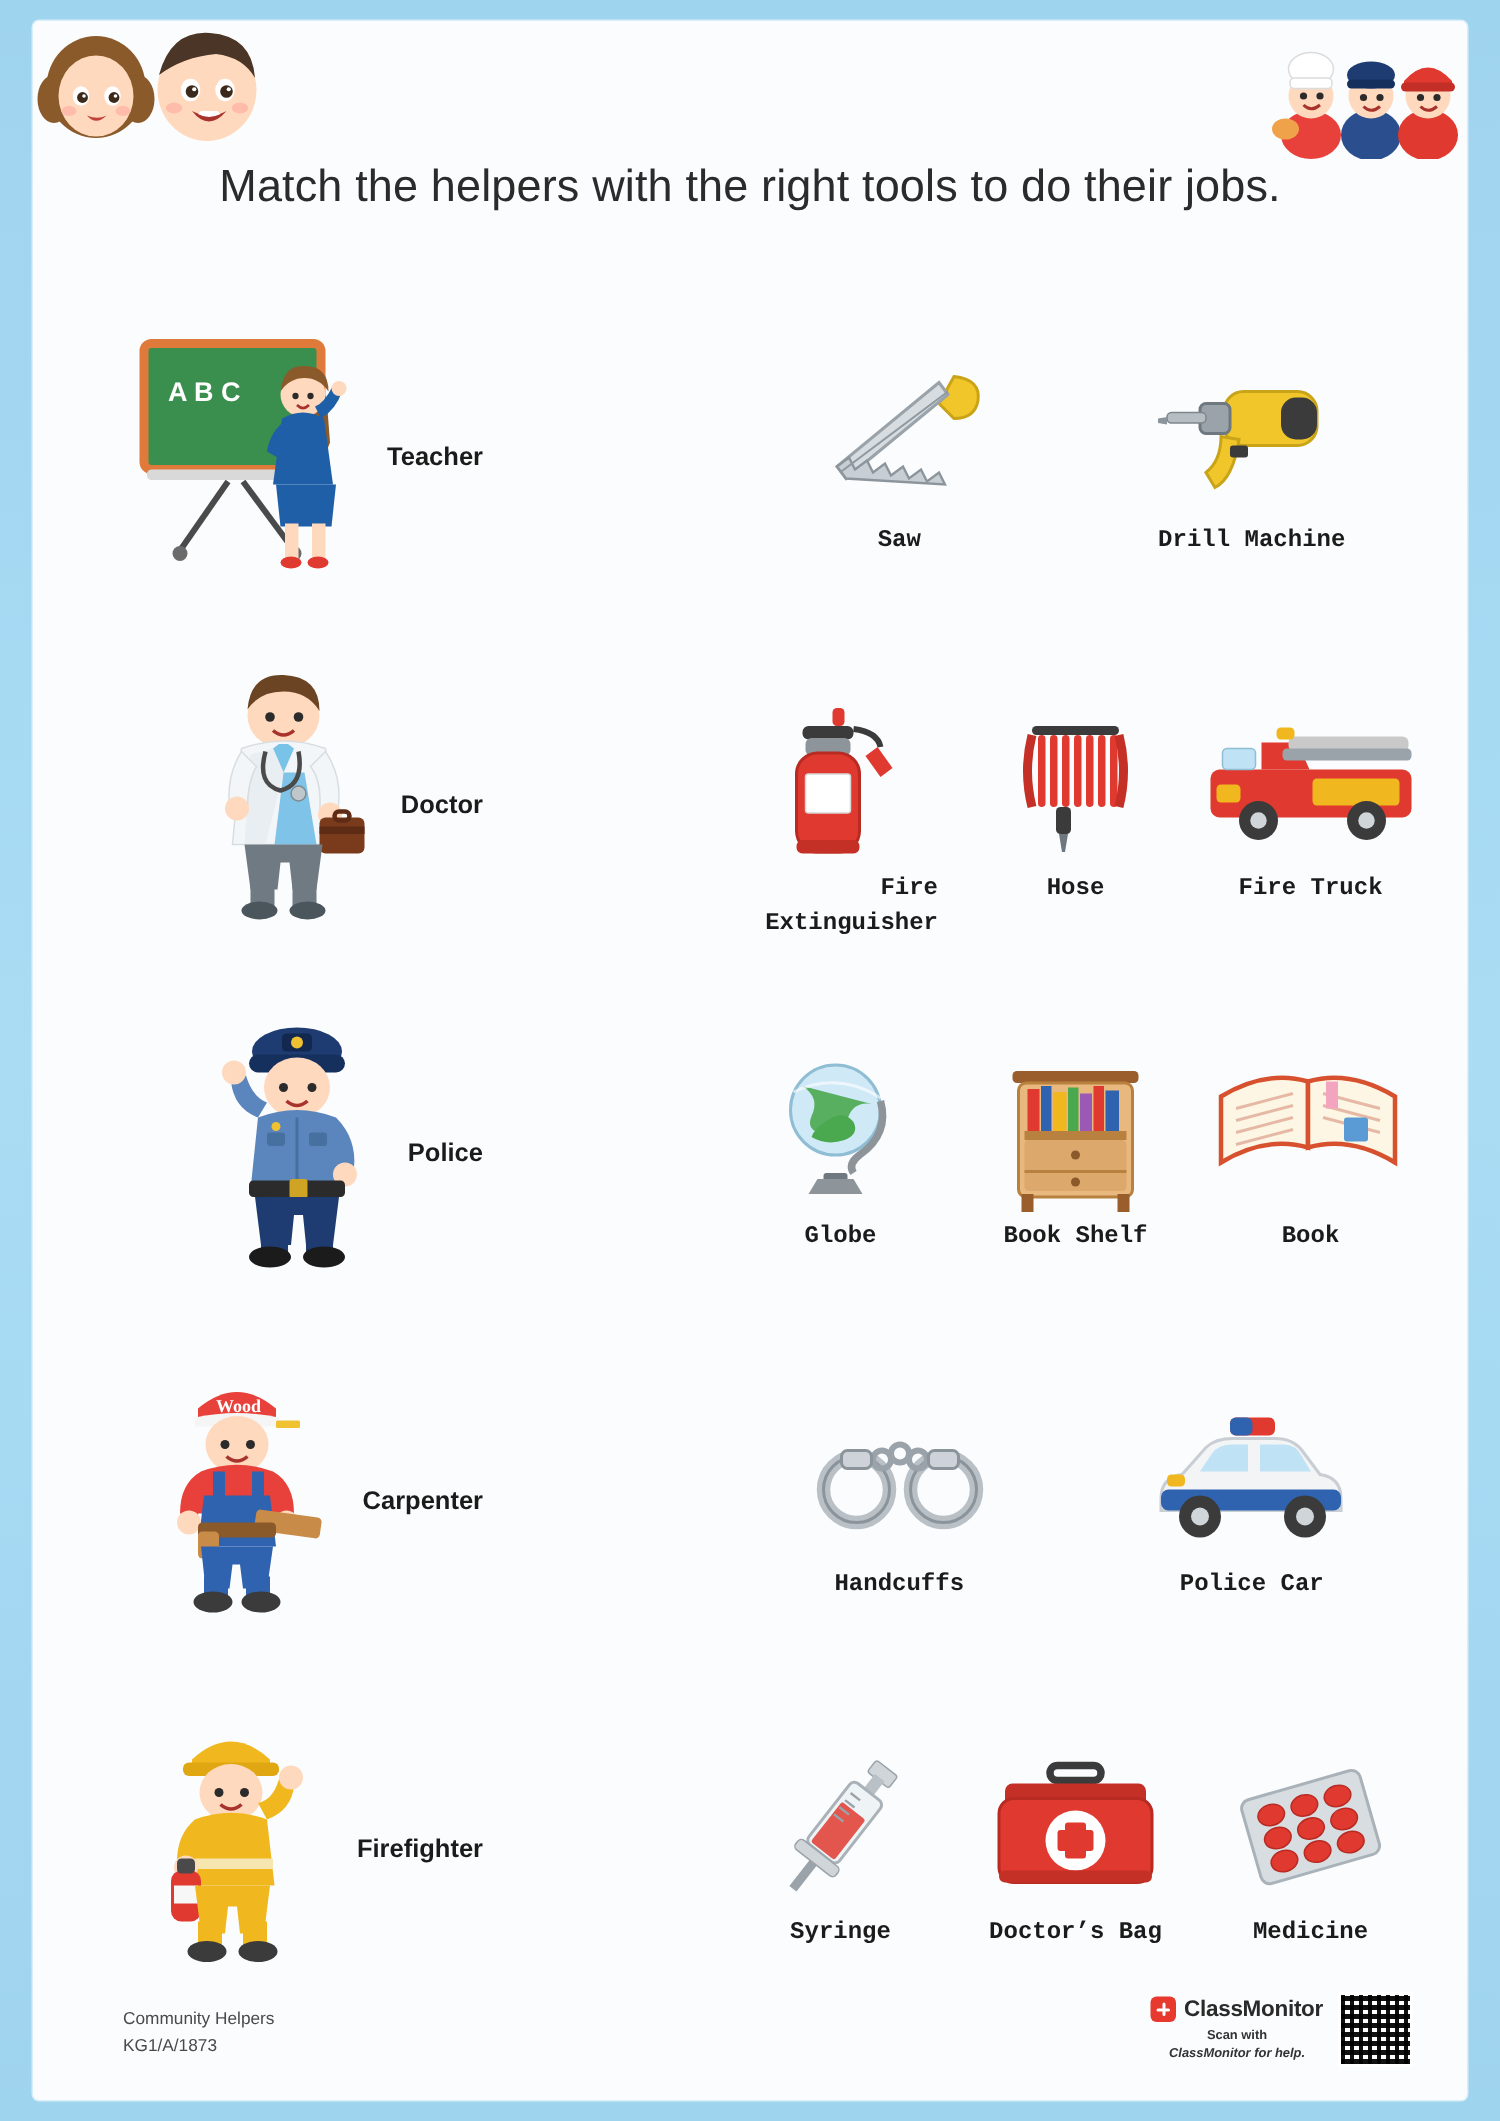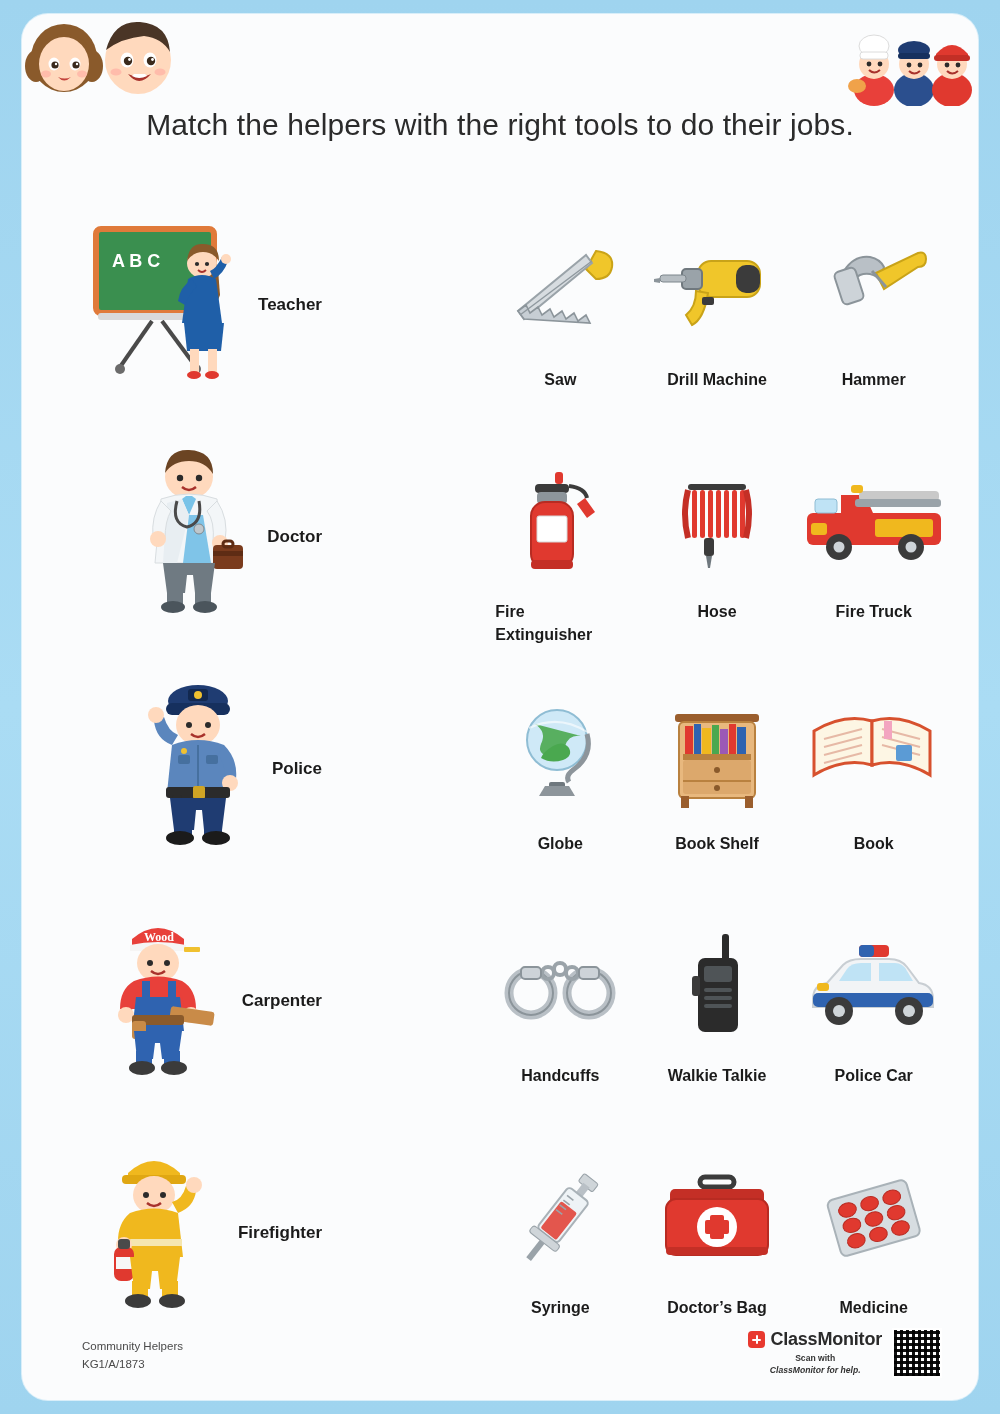--- a/index.html
+++ b/index.html
@@ -27,7 +27,7 @@
     width: 956px;
     height: 1386px;
     background: #fbfcfd;
-    border-radius: 26px;
+    border-radius: 4px;
     box-shadow: 0 0 0 1px rgba(255,255,255,0.6);
     overflow: hidden;
   }

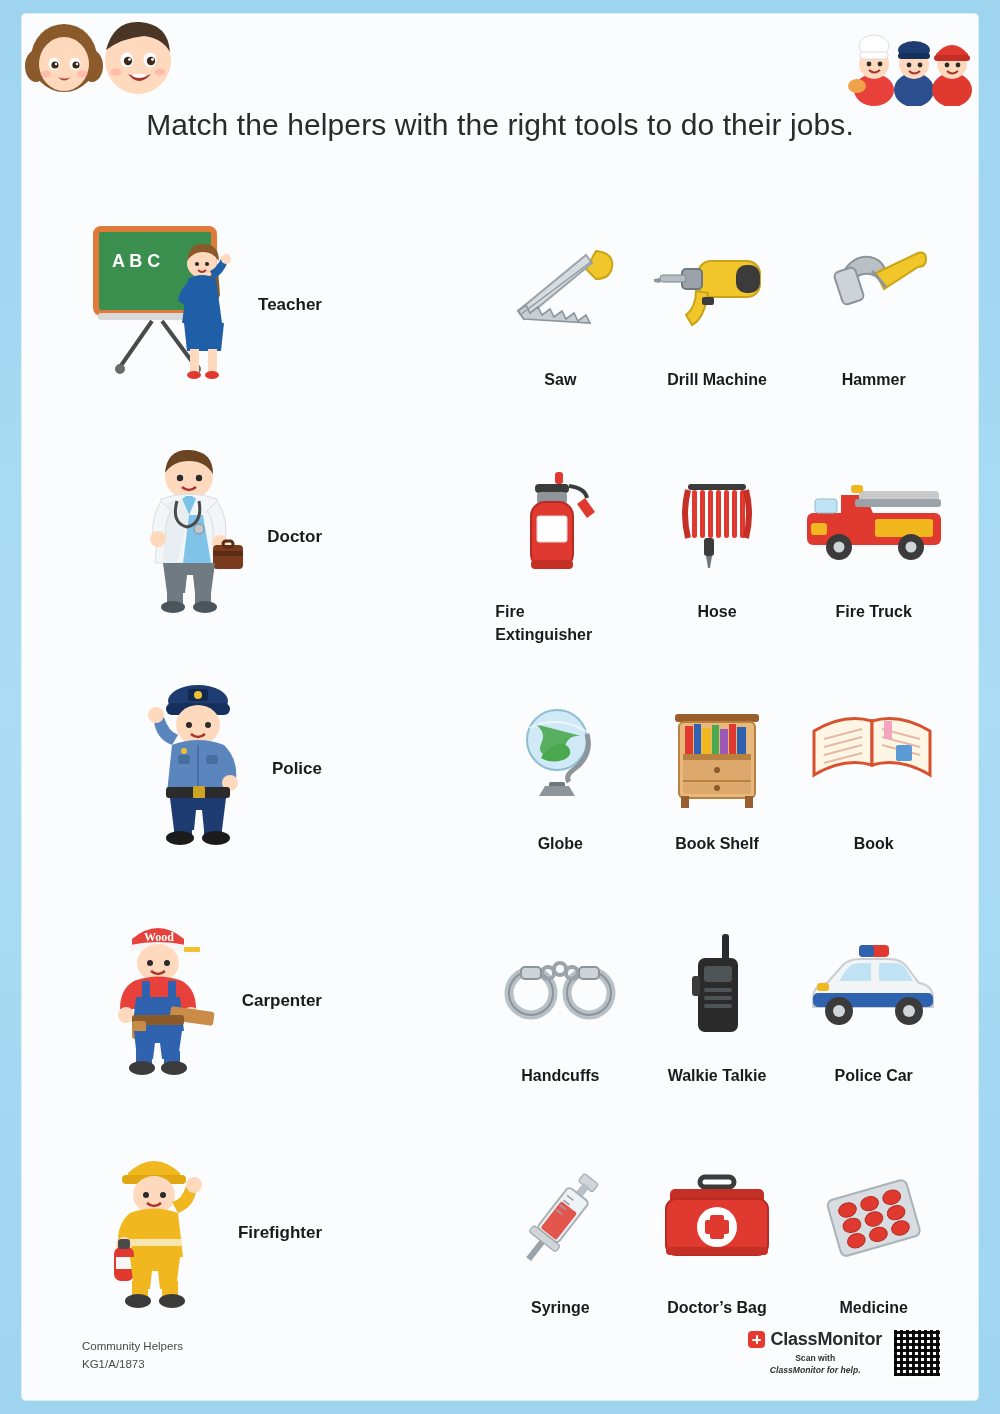--- a/index.html
+++ b/index.html
@@ -112,13 +112,14 @@
     justify-content: center;
   }
   .tool-label {
-    margin-top: 22px;
+    margin-top: 3px;
     font-size: 16px;
     font-weight: bold;
     color: #1b1b1b;
-    text-align: left;
+    text-align: right;
     line-height: 1.45;
     max-width: 130px;
+    font-family: Liberation Mono, monospace;
   }
   
   .footer-left {

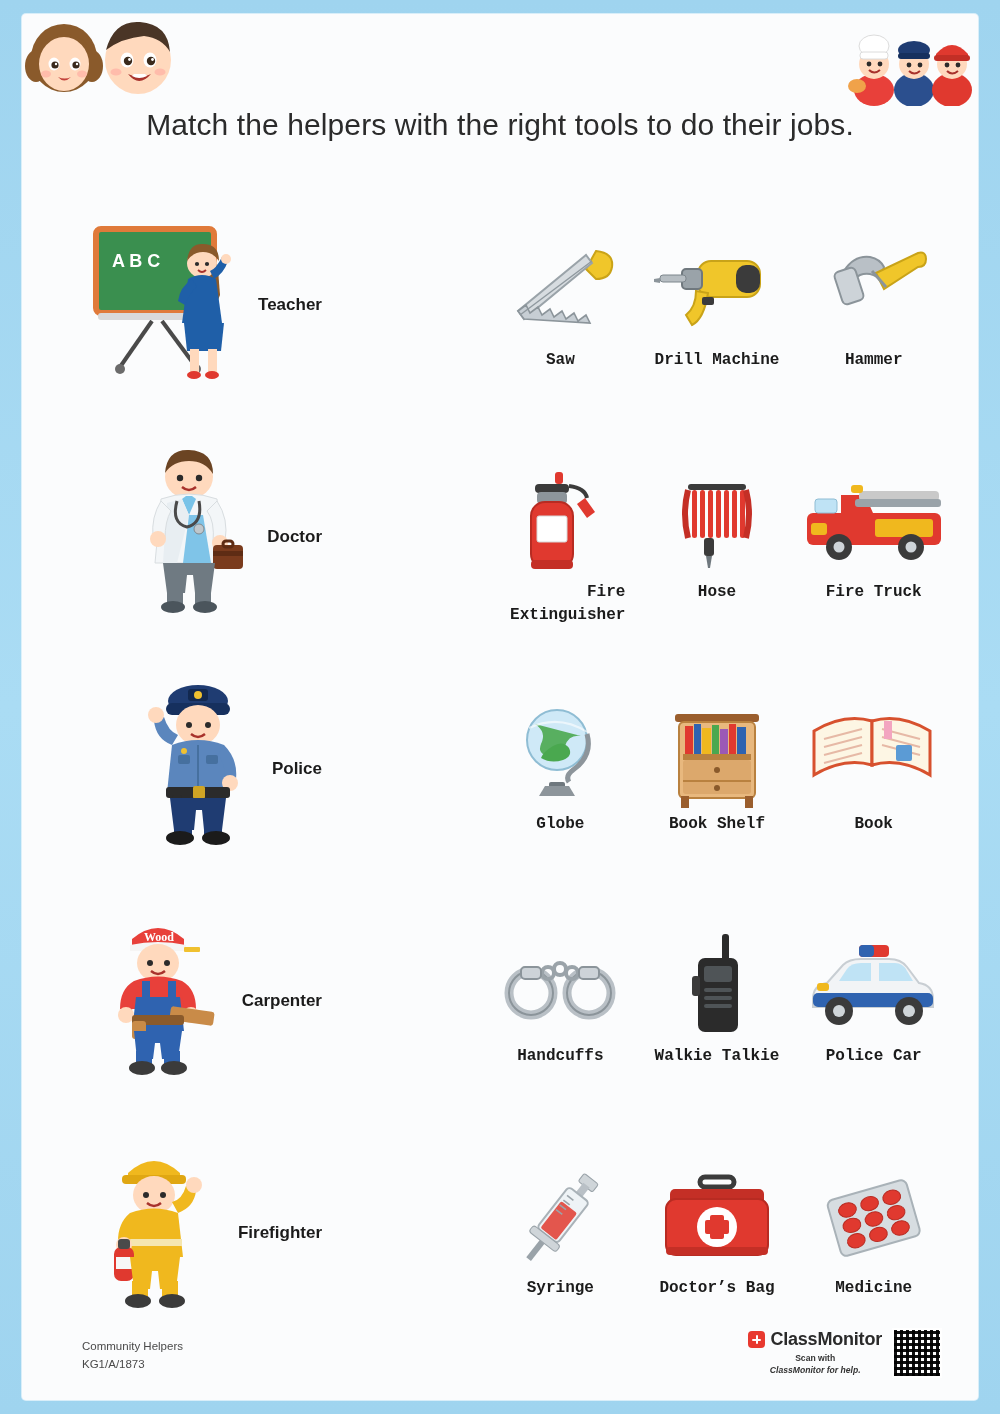--- a/index.html
+++ b/index.html
@@ -492,17 +492,6 @@
           </div>
           <div class="tool-label">Drill Machine</div>
         </div>
-        <div class="tool-item">
-          <div class="tool-art">
-            <svg width="120" height="100" viewBox="0 0 120 100">
-              <path d="M30 30 q10 -16 26 -14 q10 2 14 10 l-4 12 q-10 -8 -20 -4 q-8 4 -10 12z" fill="#b9c0c6" stroke="#8b949a" stroke-width="2"></path>
-              <rect x="24" y="28" width="22" height="34" rx="5" fill="#cdd3d8" stroke="#8b949a" stroke-width="2" transform="rotate(-18 35 45)"></rect>
-              <path d="M62 32 L104 12 q8 -2 8 6 q0 8 -8 8 L70 48 Z" fill="#f0c62a" stroke="#c9a318" stroke-width="2"></path>
-              <path d="M58 30 L72 46" stroke="#8b949a" stroke-width="3"></path>
-            </svg>
-          </div>
-          <div class="tool-label">Hammer</div>
-        </div>
       </div>
 
       <div class="tool-row">

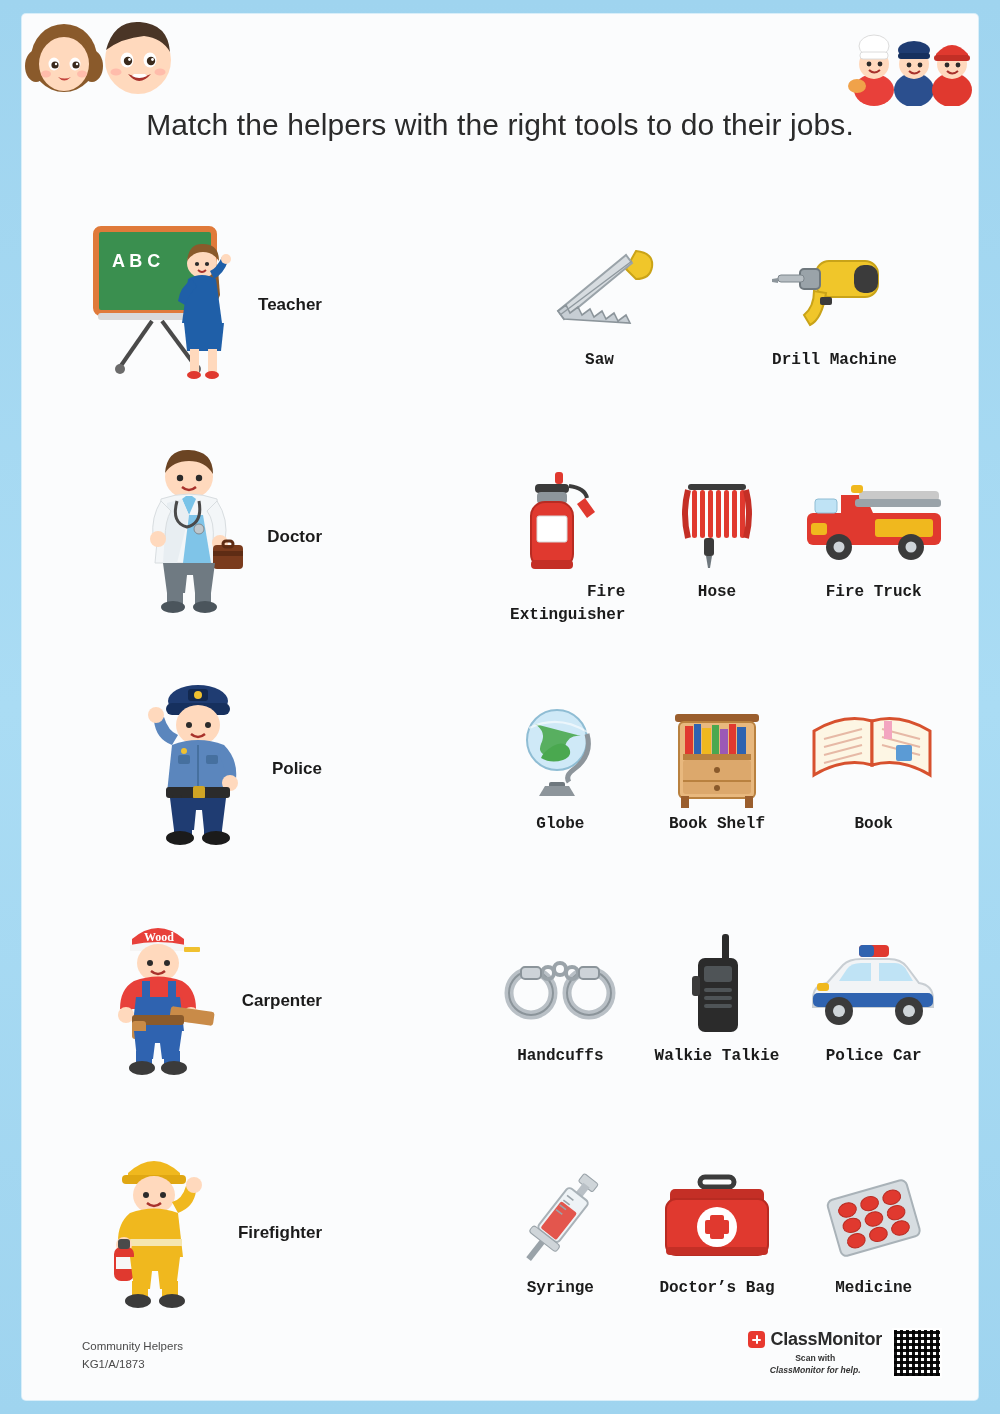--- a/index.html
+++ b/index.html
@@ -634,20 +634,6 @@
         </div>
         <div class="tool-item">
           <div class="tool-art">
-            <svg width="90" height="110" viewBox="0 0 90 110">
-              <rect x="50" y="2" width="7" height="30" rx="3" fill="#2b2b2b"></rect>
-              <rect x="26" y="26" width="40" height="74" rx="7" fill="#2b2b2b"></rect>
-              <rect x="32" y="34" width="28" height="16" rx="3" fill="#4f5457"></rect>
-              <rect x="32" y="56" width="28" height="4" rx="2" fill="#4f5457"></rect>
-              <rect x="32" y="64" width="28" height="4" rx="2" fill="#4f5457"></rect>
-              <rect x="32" y="72" width="28" height="4" rx="2" fill="#4f5457"></rect>
-              <rect x="20" y="44" width="8" height="20" rx="3" fill="#3b3b3b"></rect>
-            </svg>
-          </div>
-          <div class="tool-label">Walkie Talkie</div>
-        </div>
-        <div class="tool-item">
-          <div class="tool-art">
             <svg width="150" height="100" viewBox="0 0 150 100">
               <path d="M14 62 q0 -14 14 -16 l16 -18 q6 -6 18 -6 l28 0 q12 0 18 8 l12 16 q14 2 14 16 l0 8 l-120 0z" fill="#f2f4f6" stroke="#c8ced3" stroke-width="2"></path>
               <path d="M48 32 q4 -6 14 -6 l10 0 l0 18 l-32 0z" fill="#bfe3f5"></path>

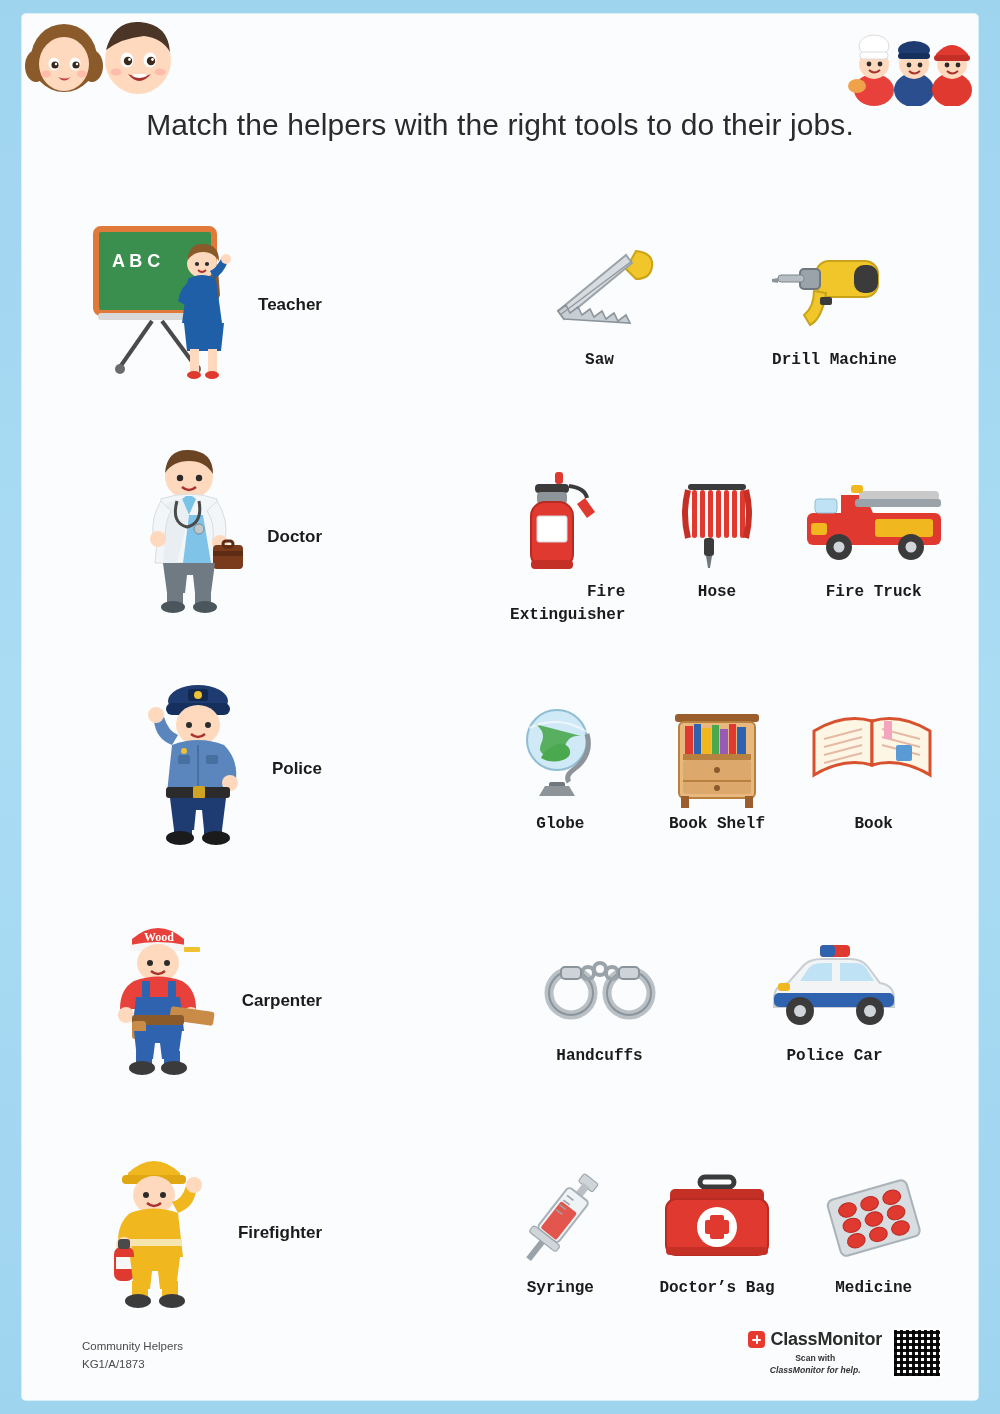--- a/index.html
+++ b/index.html
@@ -172,7 +172,7 @@
     border-radius: 1px;
   }
   .brand-name {
-    font-size: 18px;
+    font-size: 15px;
     font-weight: bold;
     color: #2a2a2a;
     letter-spacing: -0.2px;

